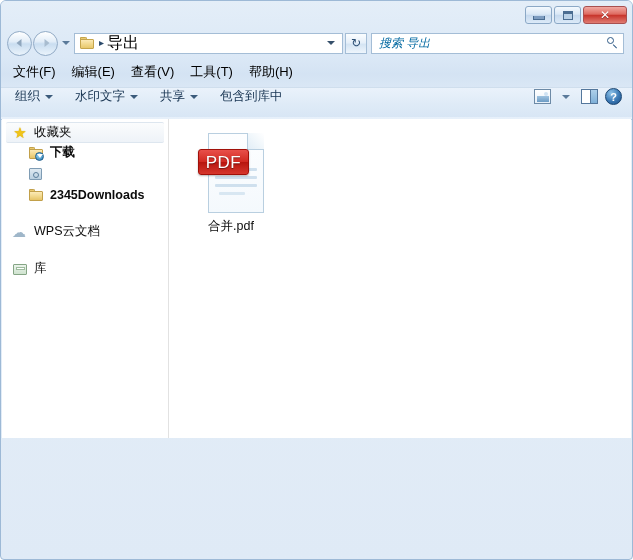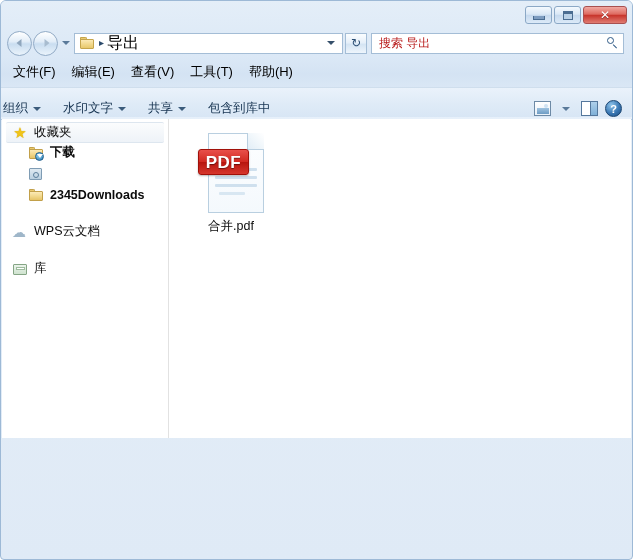--- a/index.html
+++ b/index.html
@@ -203,7 +203,8 @@
   .search-ph {
     flex: 1;
     font-size: 12px;
-    color: #b91c1c;
+    font-style: italic;
+    color: #0369a1;
     white-space: nowrap;
     overflow: hidden;
   }

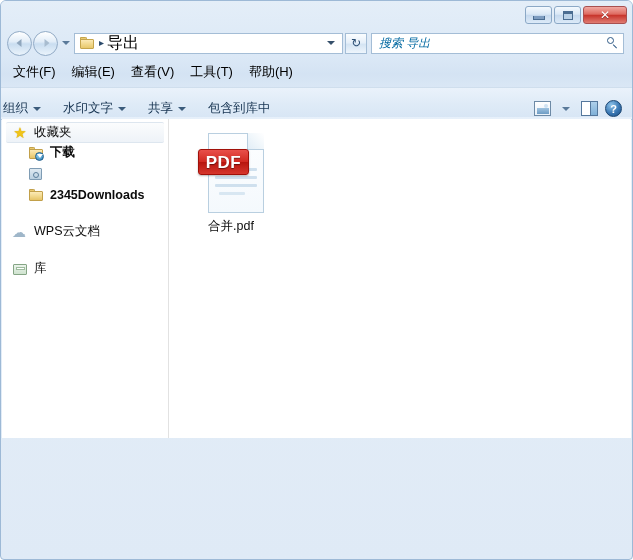--- a/index.html
+++ b/index.html
@@ -254,8 +254,8 @@
     left: 0; top: 86px; right: 0;
     height: 30px;
     display: flex;
-    align-items: flex-end;
-    padding: 0 6px 0 2px;
+    align-items: flex-start;
+    padding: 0 6px 0 14px;
     box-sizing: border-box;
     border-top: 1px solid #cfdeed;
     background: linear-gradient(to bottom, #eaf2fb 0%, #dfebf7 55%, #d8e6f5 100%);

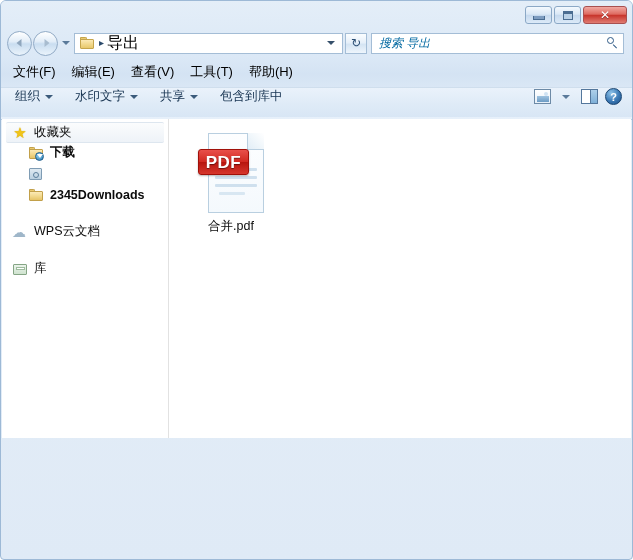--- a/index.html
+++ b/index.html
@@ -544,7 +544,7 @@
   .pdf-badge span {
     color: #ffffff;
     font-size: 17px;
-    font-weight: bold;
+    font-weight: normal;
     letter-spacing: 0.5px;
     line-height: 1;
     text-shadow: 0 1px 1px rgba(0,0,0,.45);

